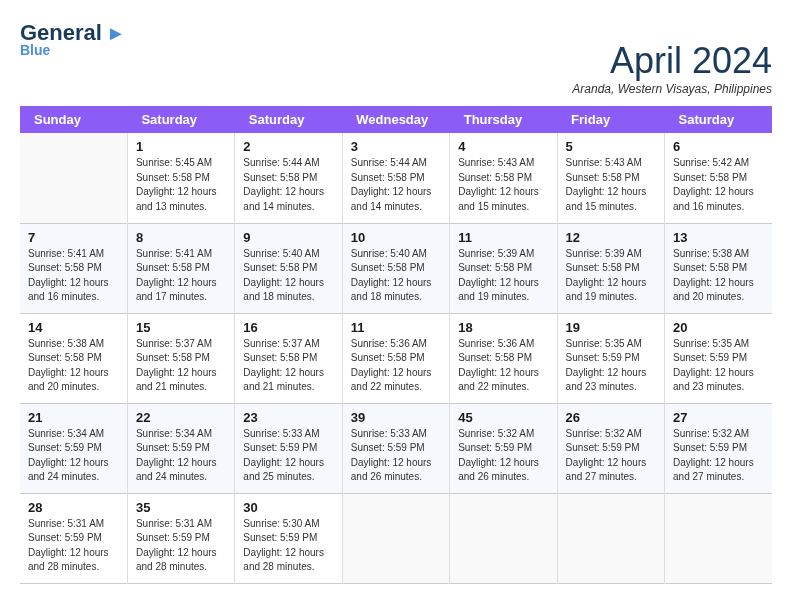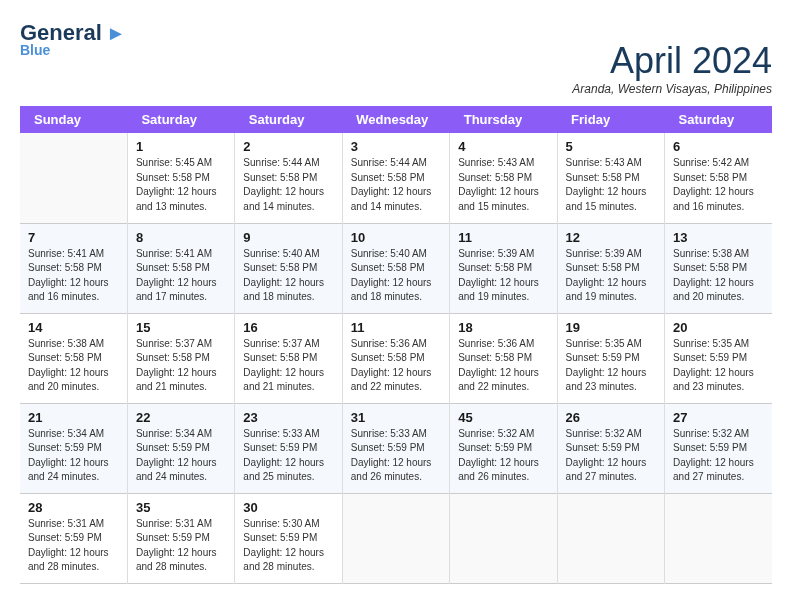--- a/index.html
+++ b/index.html
@@ -217,7 +217,7 @@
           <div class="day-info">Sunrise: 5:33 AM<br>Sunset: 5:59 PM<br>Daylight: 12 hours<br>and 25 minutes.</div>
         </td>
         <td>
-          <span class="day-number">31</span>
+          <span class="day-number">39</span>
           <div class="day-info">Sunrise: 5:33 AM<br>Sunset: 5:59 PM<br>Daylight: 12 hours<br>and 26 minutes.</div>
         </td>
         <td>

